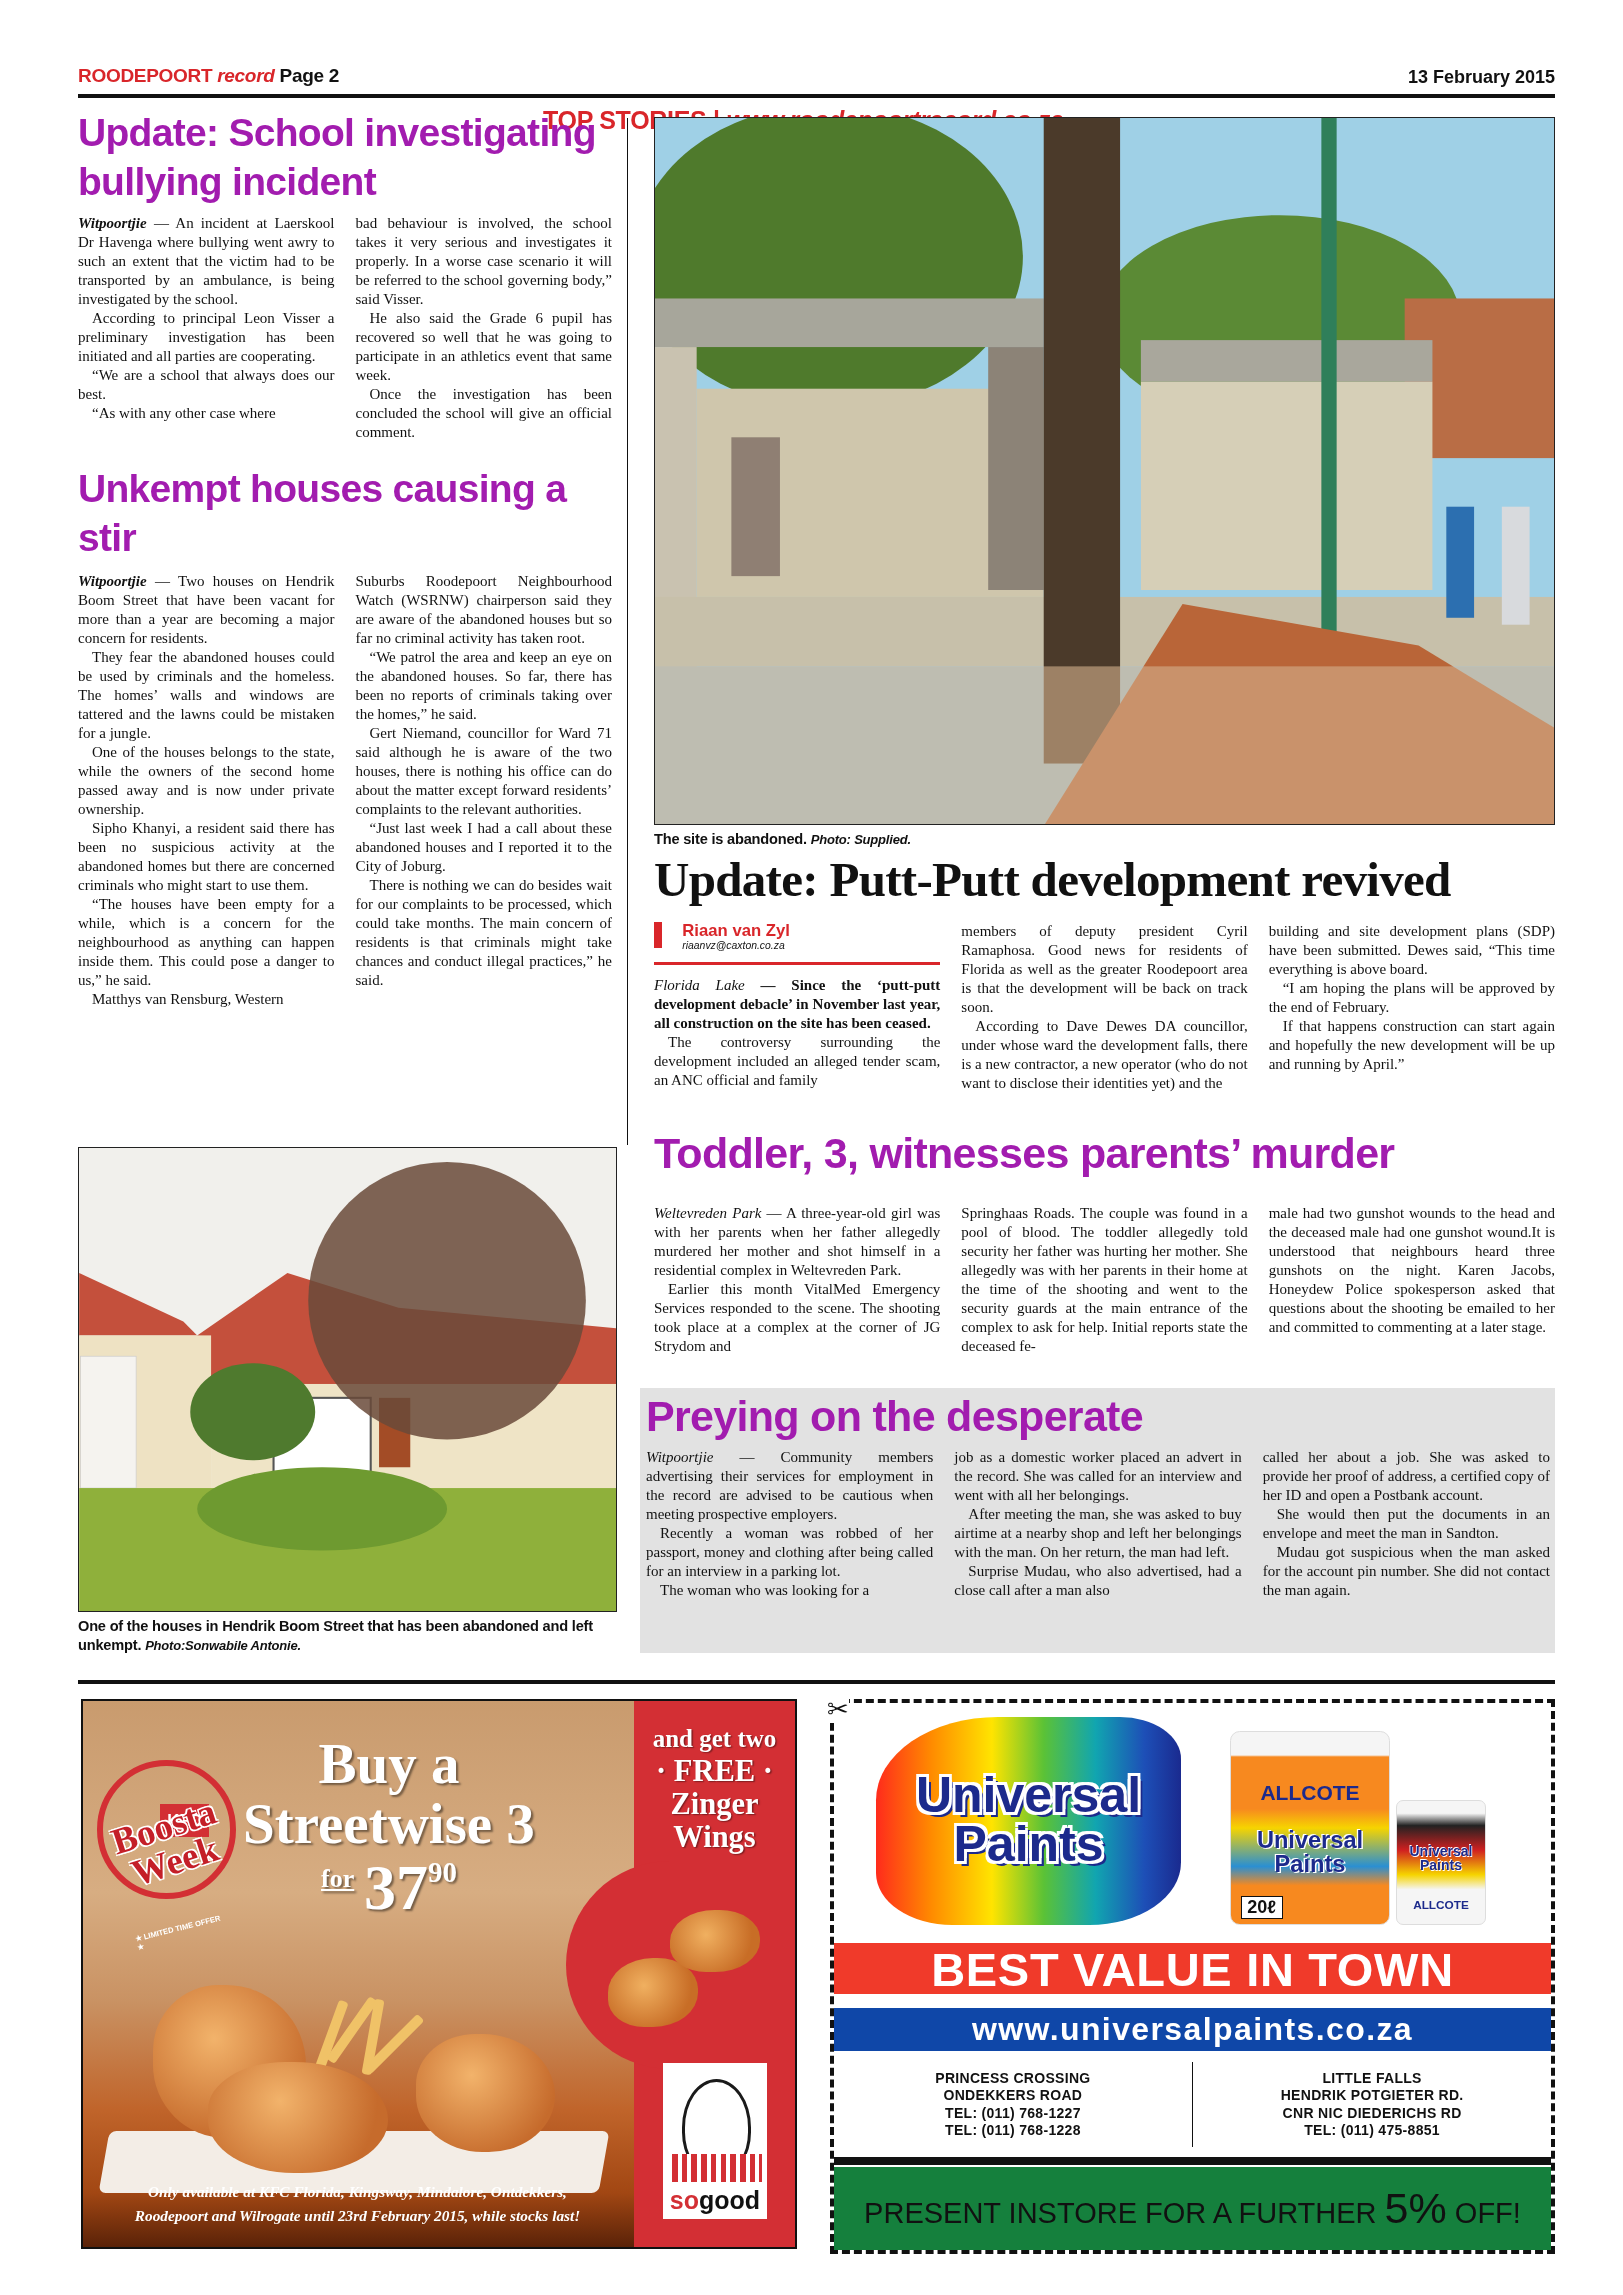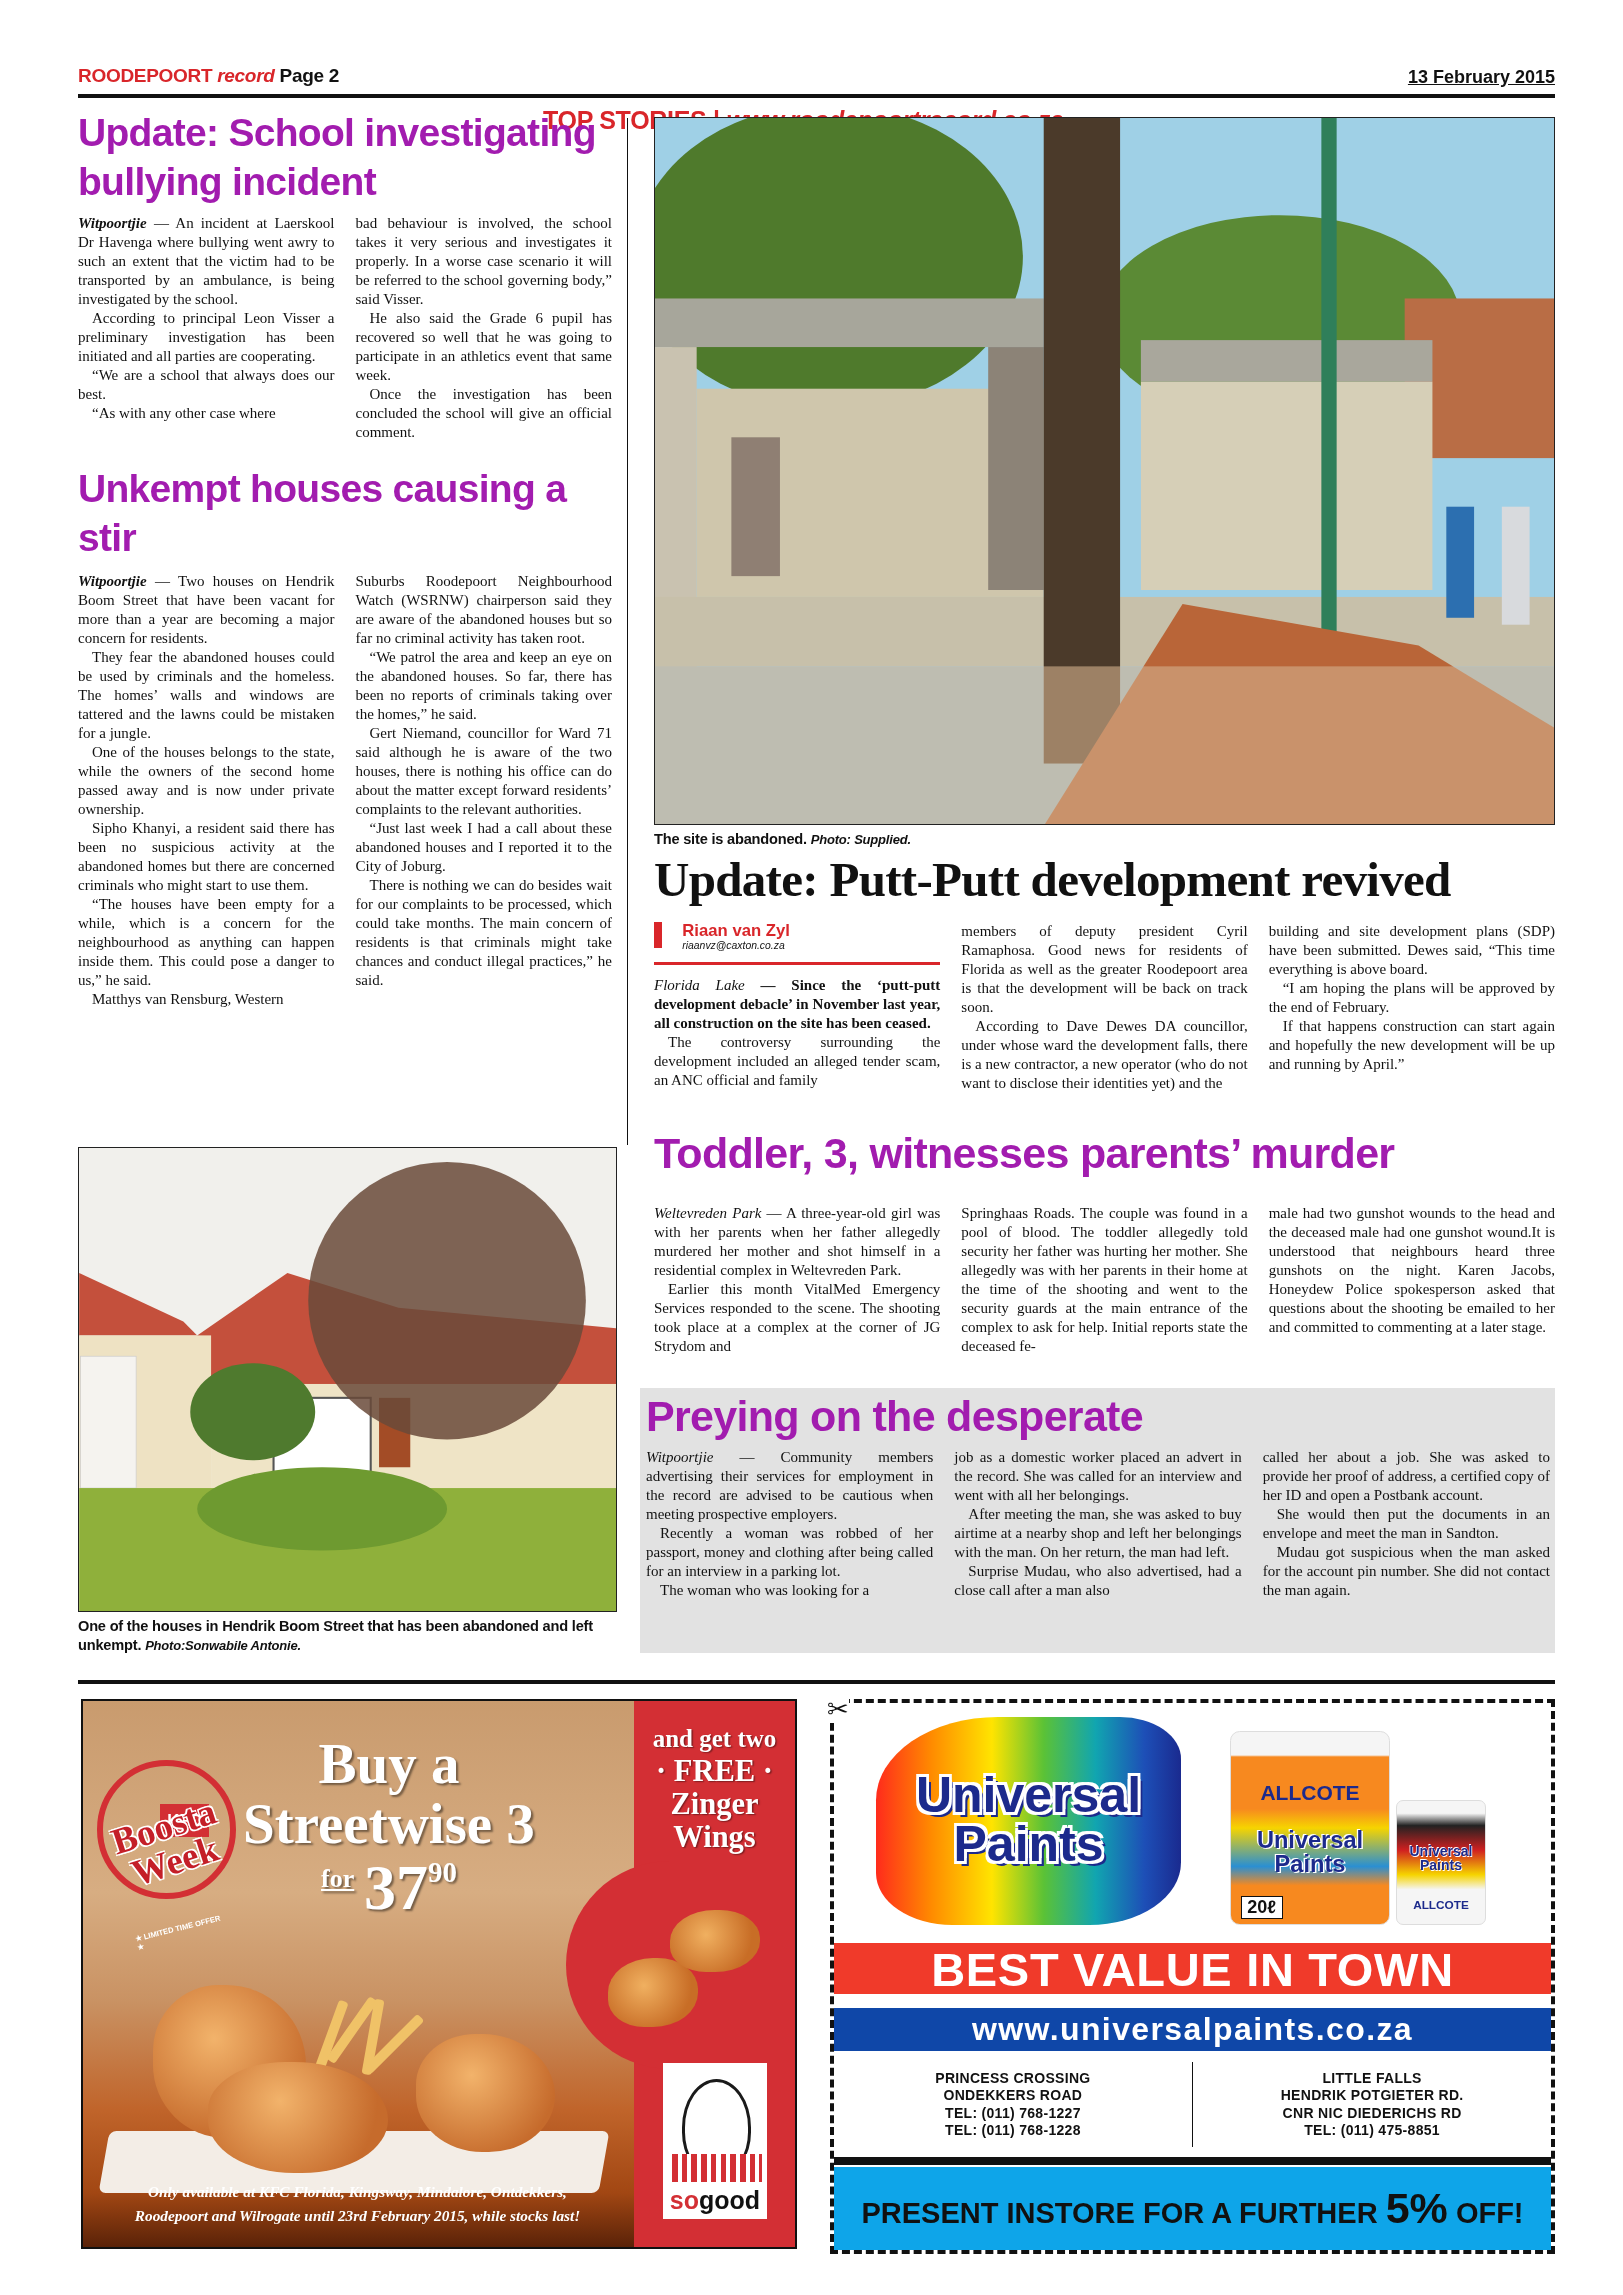--- a/index.html
+++ b/index.html
@@ -15,7 +15,7 @@
   .mh-left .pg { color: #111; }
   .mh-center { position: absolute; left: 465px; top: 0; font-family: "Liberation Sans", sans-serif; font-weight: 700; font-size: 25px; color: #d9262a; letter-spacing: -0.3px; margin-top: 45px; }
   .mh-center .url { font-style: italic; }
-  .mh-right { position: absolute; right: 0; top: 5.6px; font-family: "Liberation Sans", sans-serif; font-weight: 700; font-size: 18px; color: #111; text-decoration: underline; }
+  .mh-right { position: absolute; right: 0; top: 5.6px; font-family: "Liberation Sans", sans-serif; font-weight: 700; font-size: 18px; color: #111; }
   .rule-top { left: 78px; top: 94px; width: 1477px; height: 4.2px; background: #111; }
   .vrule { left: 627px; top: 118px; width: 1.4px; height: 1027px; background: #111; }
 

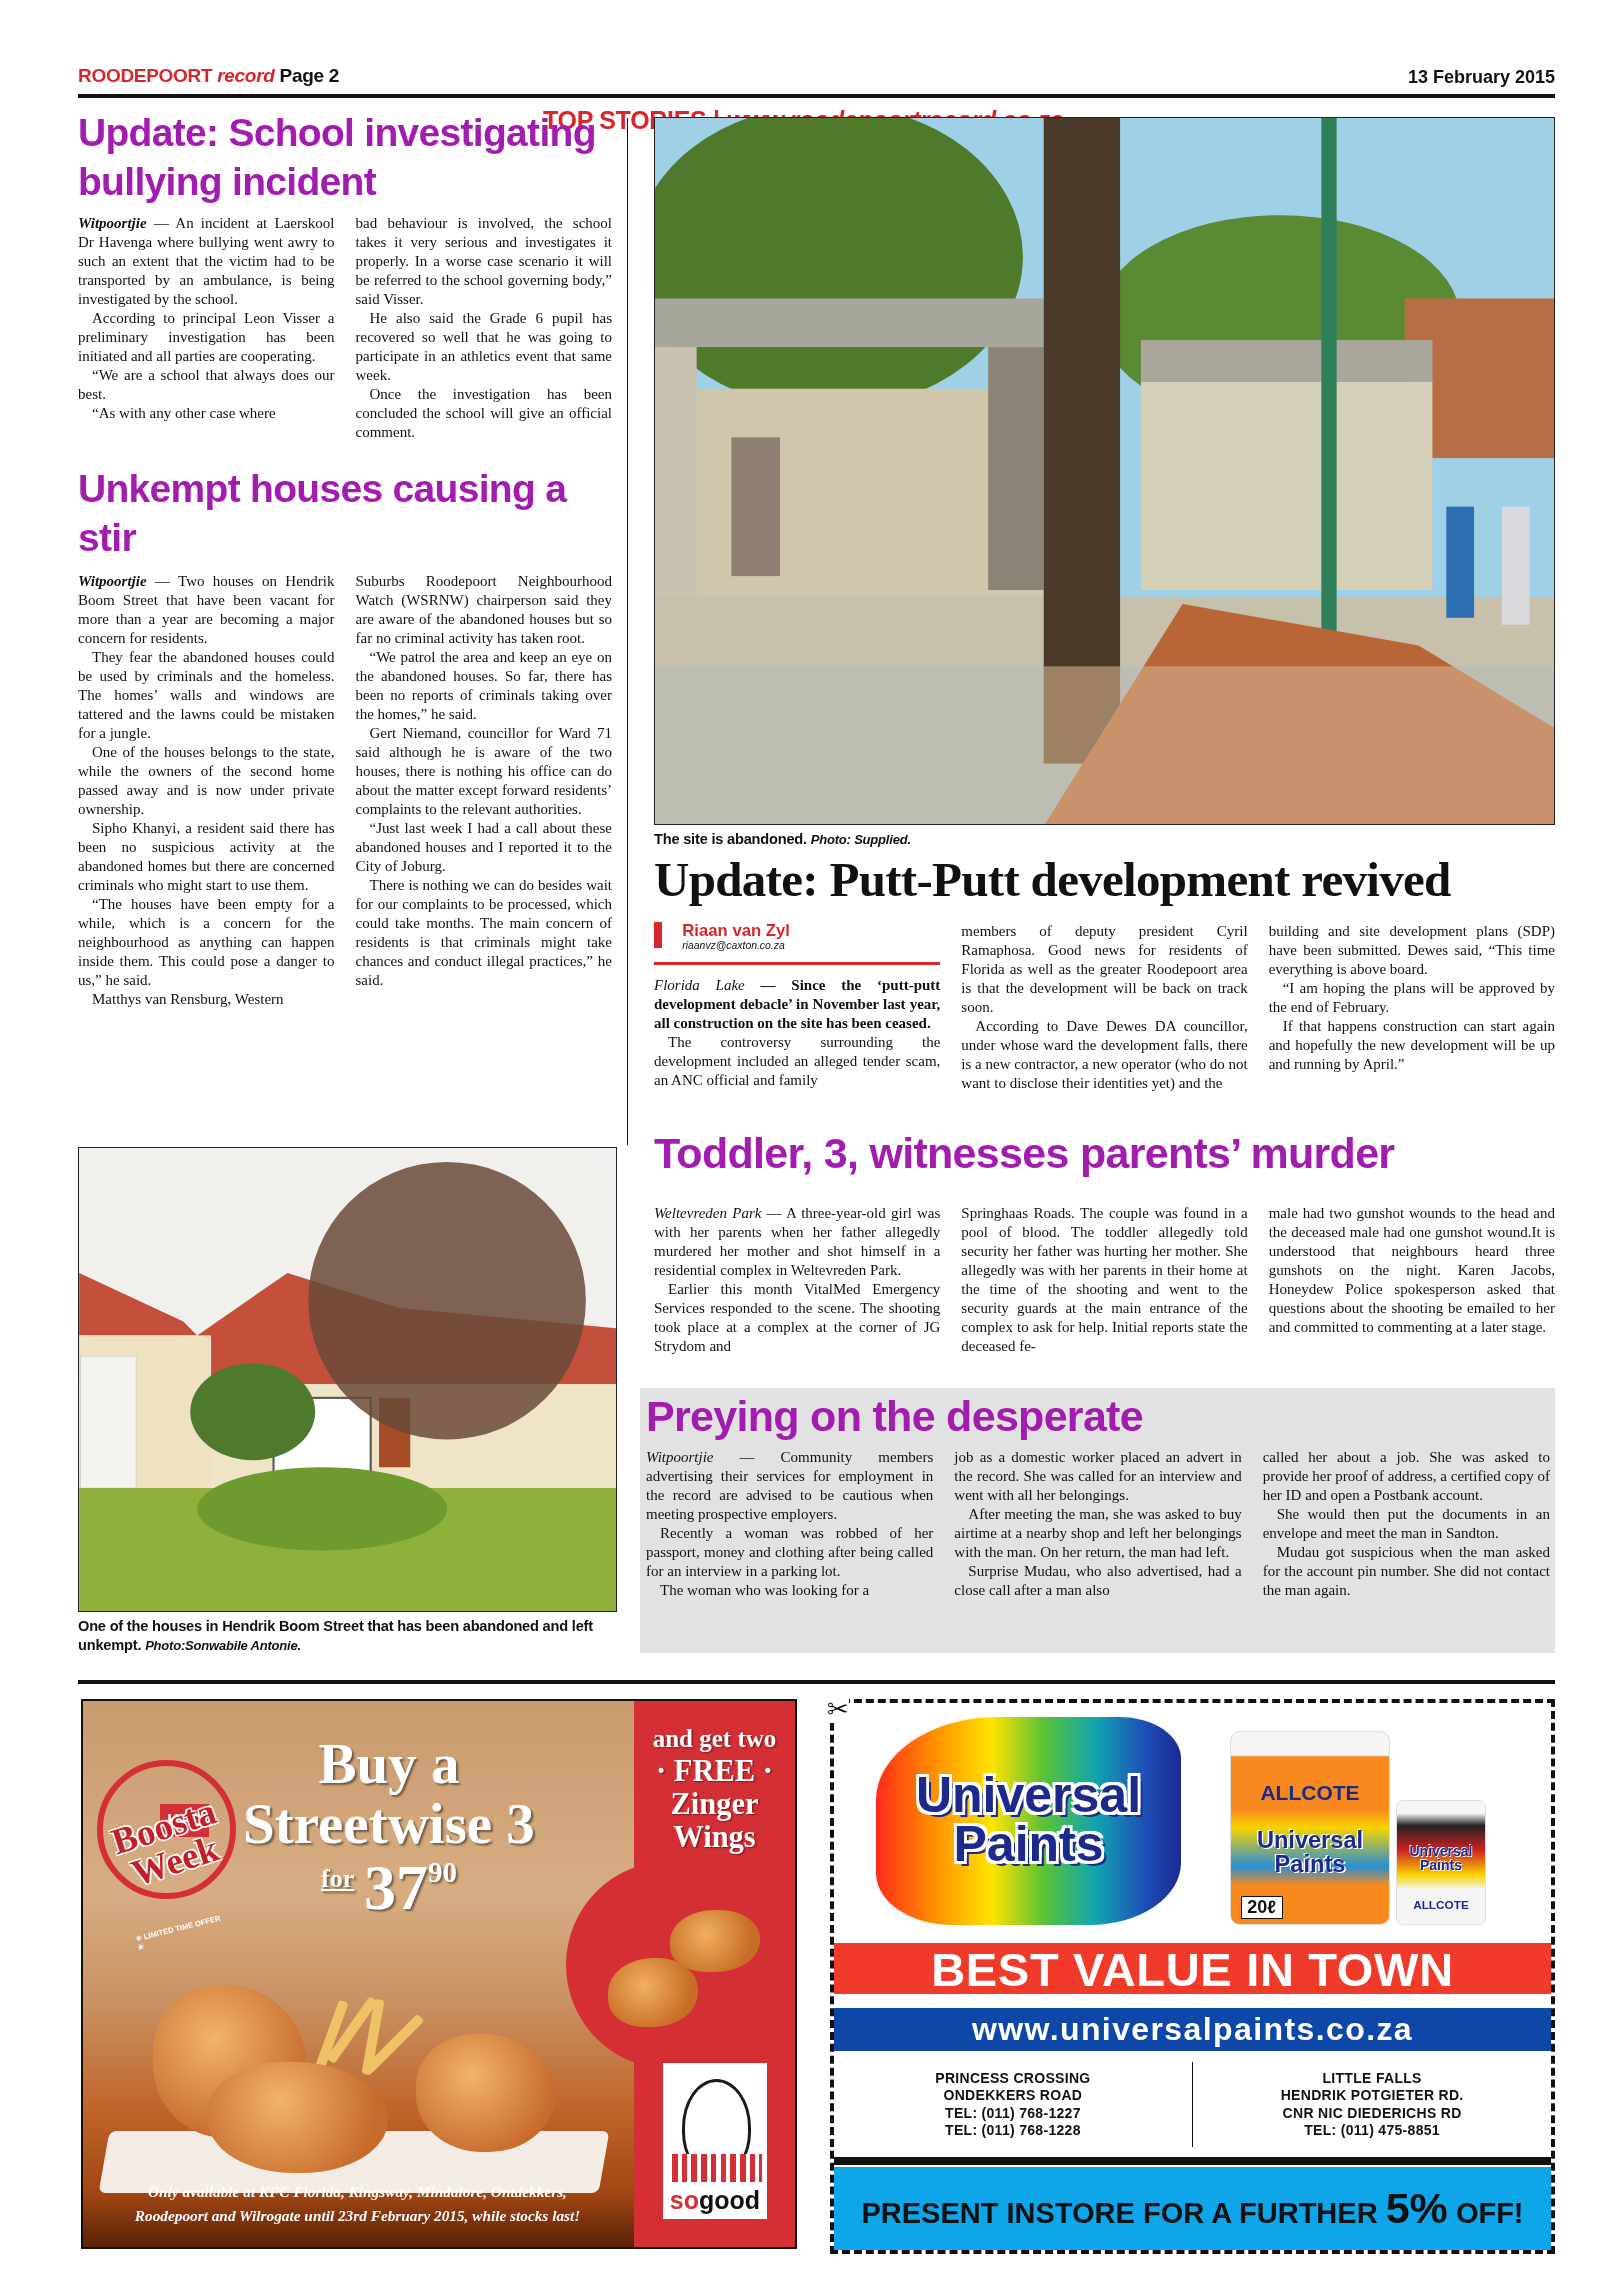--- a/index.html
+++ b/index.html
@@ -90,7 +90,7 @@
   .store { flex: 1; display: flex; flex-direction: column; justify-content: center; align-items: center; font-family: "Liberation Sans", sans-serif; font-weight: 700; font-size: 14px; line-height: 17.4px; text-align: center; letter-spacing: 0.3px; }
   .store-div { width: 1.4px; background: #111; margin: 5.6px 0; }
   .up-black { position: absolute; left: 0; top: 454px; width: 100%; height: 8.3px; background: #111; }
-  .present { position: absolute; left: 0; top: 464px; width: 100%; height: 83px; background: #0ea5e9; text-align: center; font-family: "Liberation Sans", sans-serif; font-weight: 700; font-size: 29px; line-height: 83px; color: #111; }
+  .present { position: absolute; left: 0; top: 464px; width: 100%; height: 83px; background: #15803d; text-align: center; font-family: "Liberation Sans", sans-serif; font-weight: 400; font-size: 29px; line-height: 83px; color: #111; }
   .present .pct { font-size: 43px; }
 </style>
 </head>

